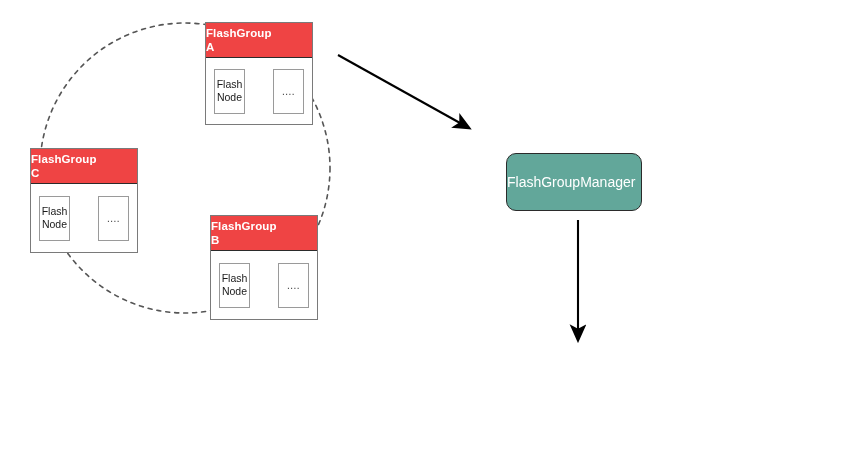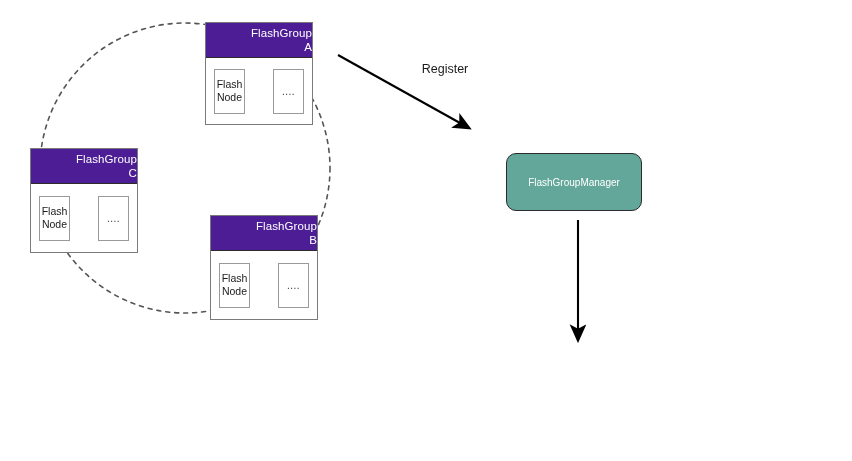--- a/index.html
+++ b/index.html
@@ -38,16 +38,17 @@
   .group-header {
     box-sizing: border-box;
     height: 35px;
-    background: #4c1d95;
+    background: #ef4444;
     border-bottom: 1px solid #2b2b2b;
     color: #ffffff;
     font-size: 11.5px;
     line-height: 14px;
     display: flex;
     flex-direction: column;
-    align-items: flex-end;
+    align-items: flex-start;
     justify-content: center;
     letter-spacing: 0.1px;
+    font-weight: bold;
   }
   .group-body {
     flex: 1;

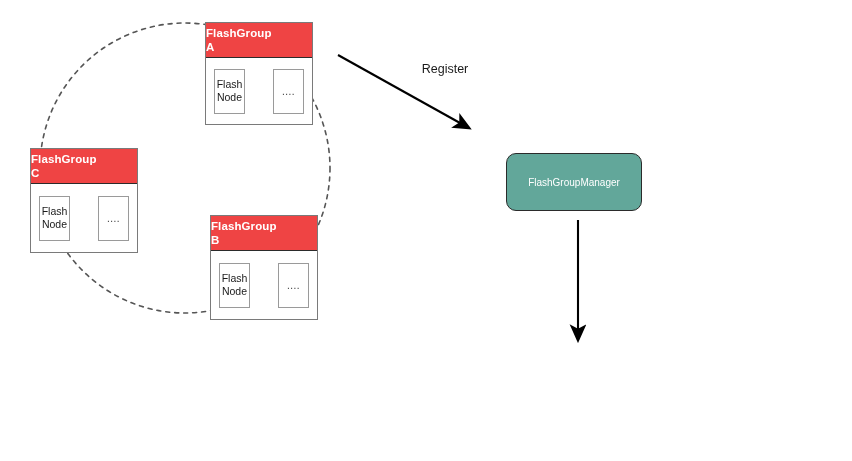--- a/index.html
+++ b/index.html
@@ -177,7 +177,6 @@
   </div>
 
 
-  <div class="edge-label" style="left:390px; top:61px; width:110px;">Register</div>
 
 
 </div>

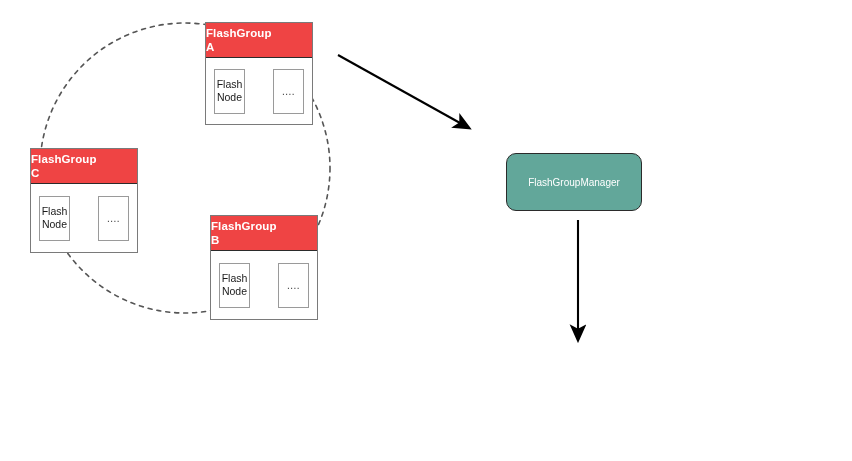--- a/index.html
+++ b/index.html
@@ -89,10 +89,9 @@
     border: 1.5px solid #2b2b2b;
     border-radius: 10px;
     color: #ffffff;
-    font-size: 10px;
+    font-size: 14px;
     display: flex;
     align-items: center;
-    justify-content: center;
     text-align: center;
   }
 

